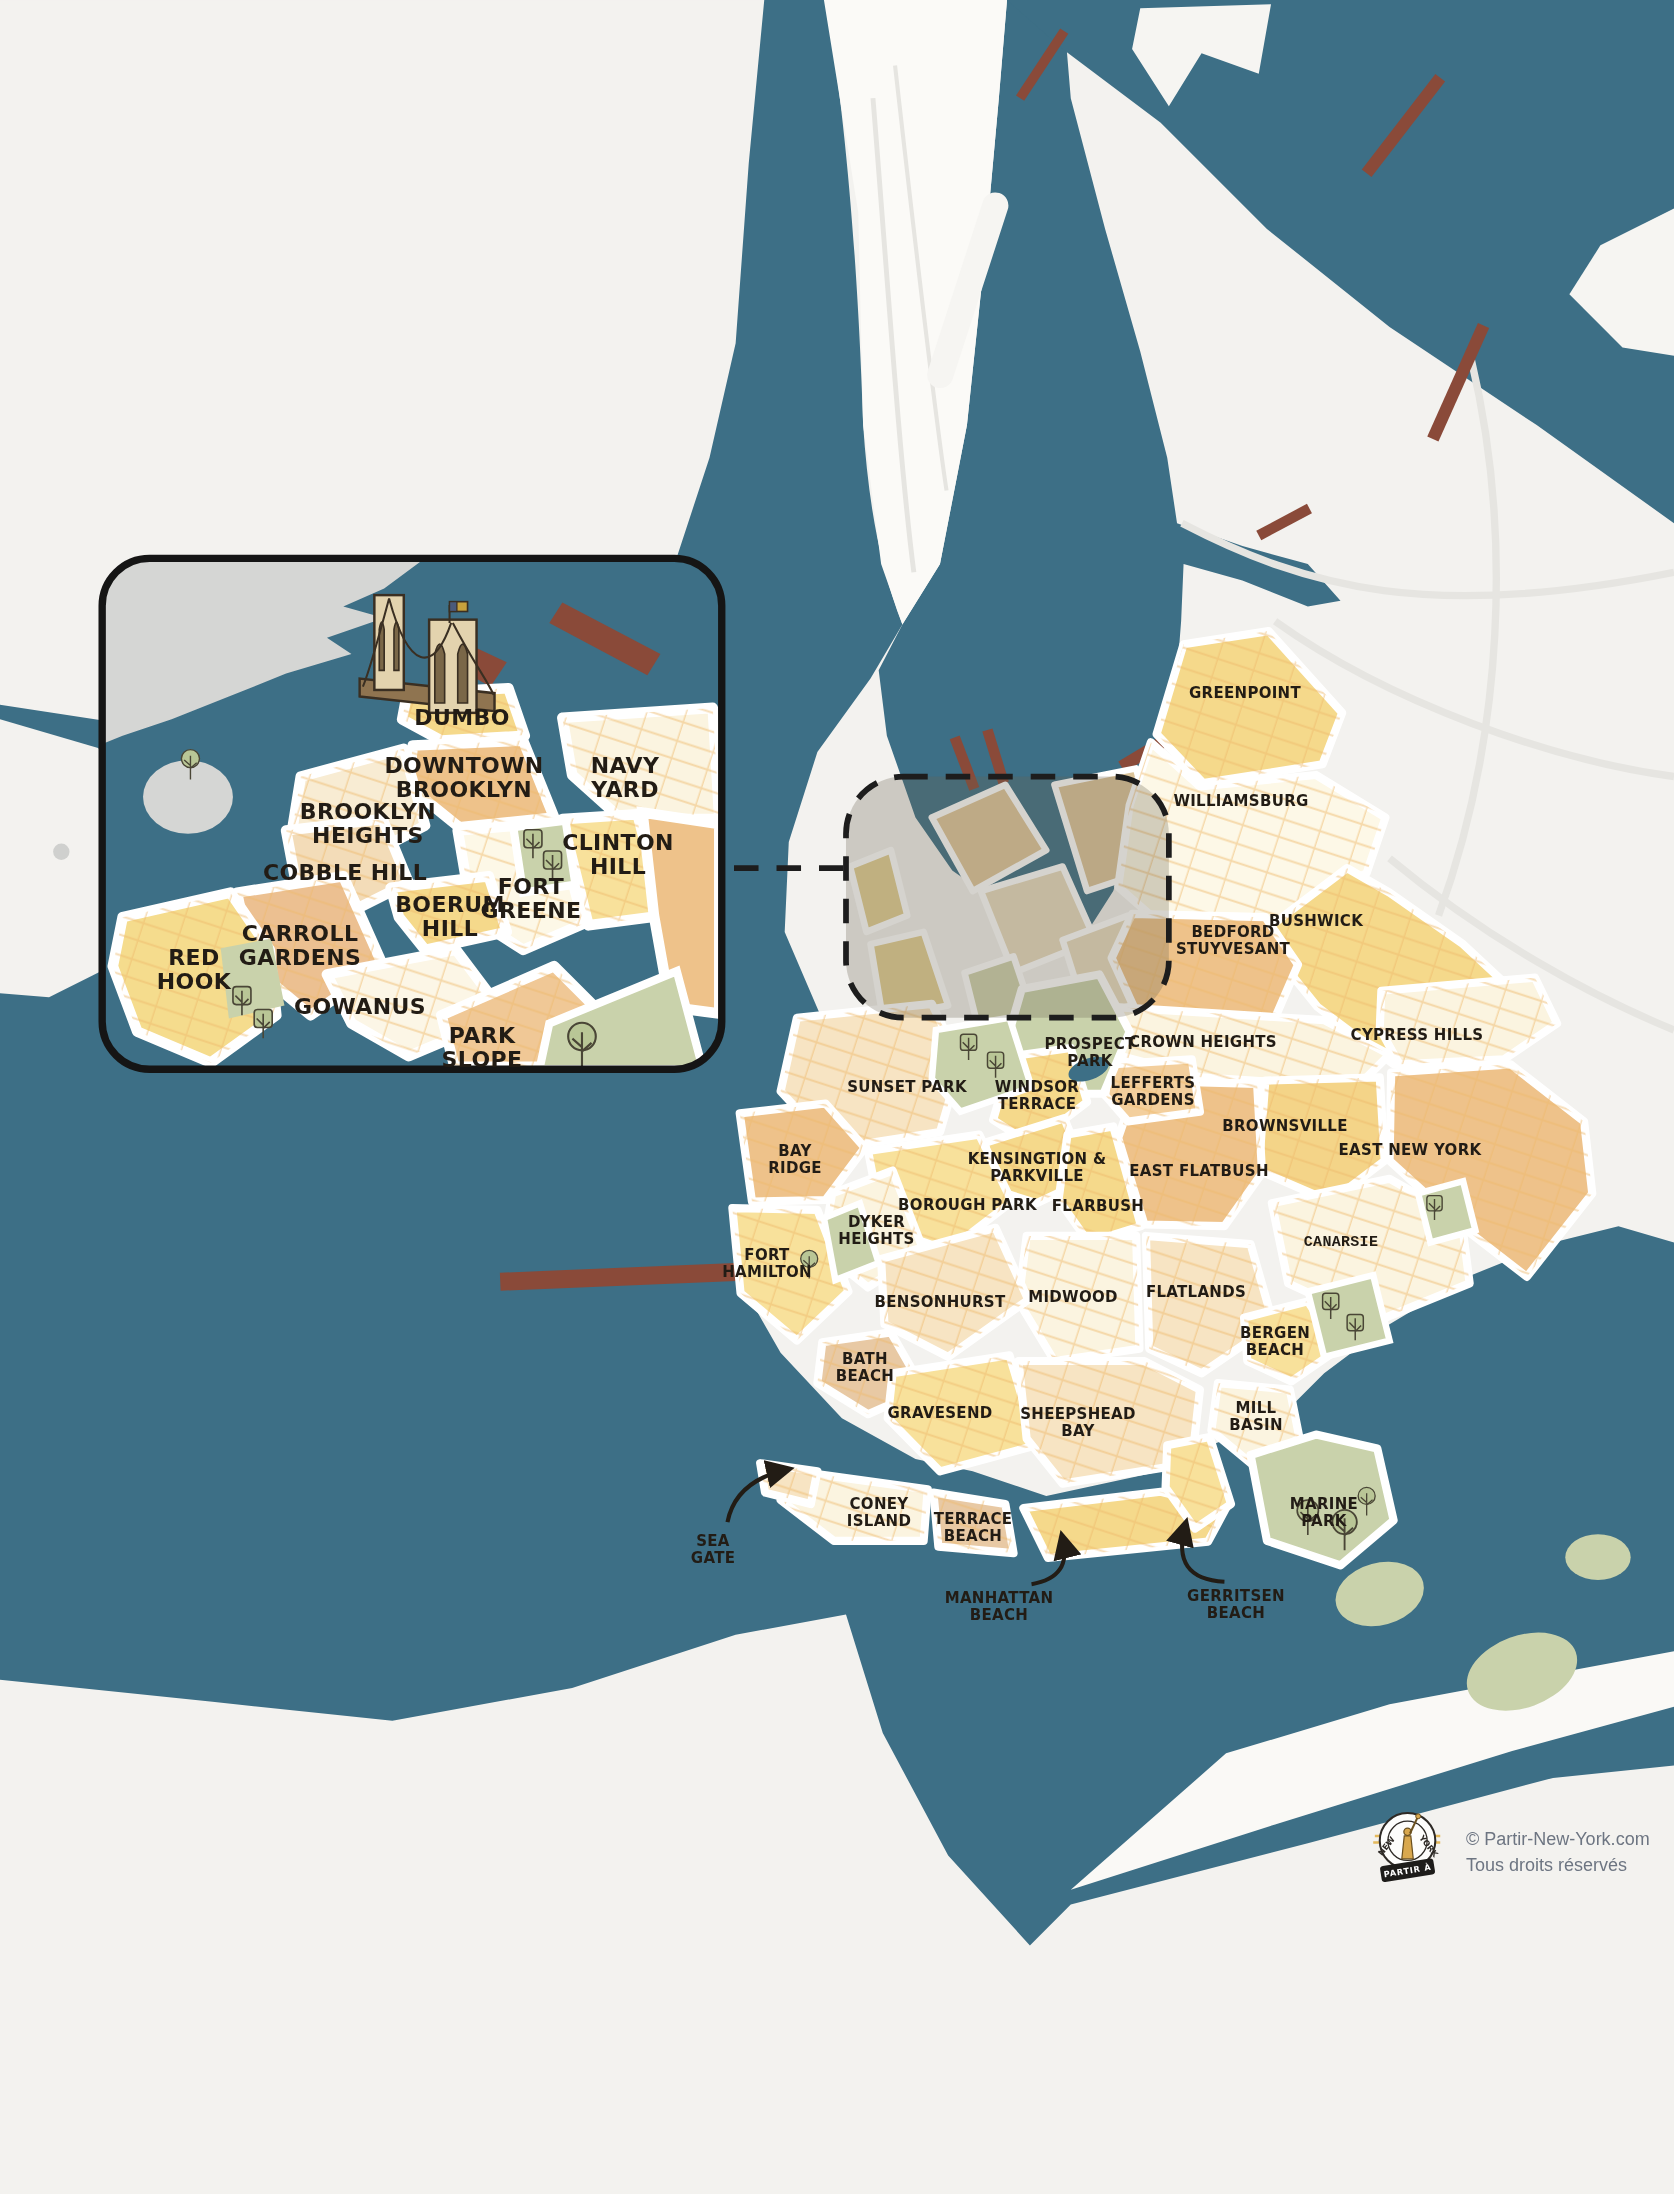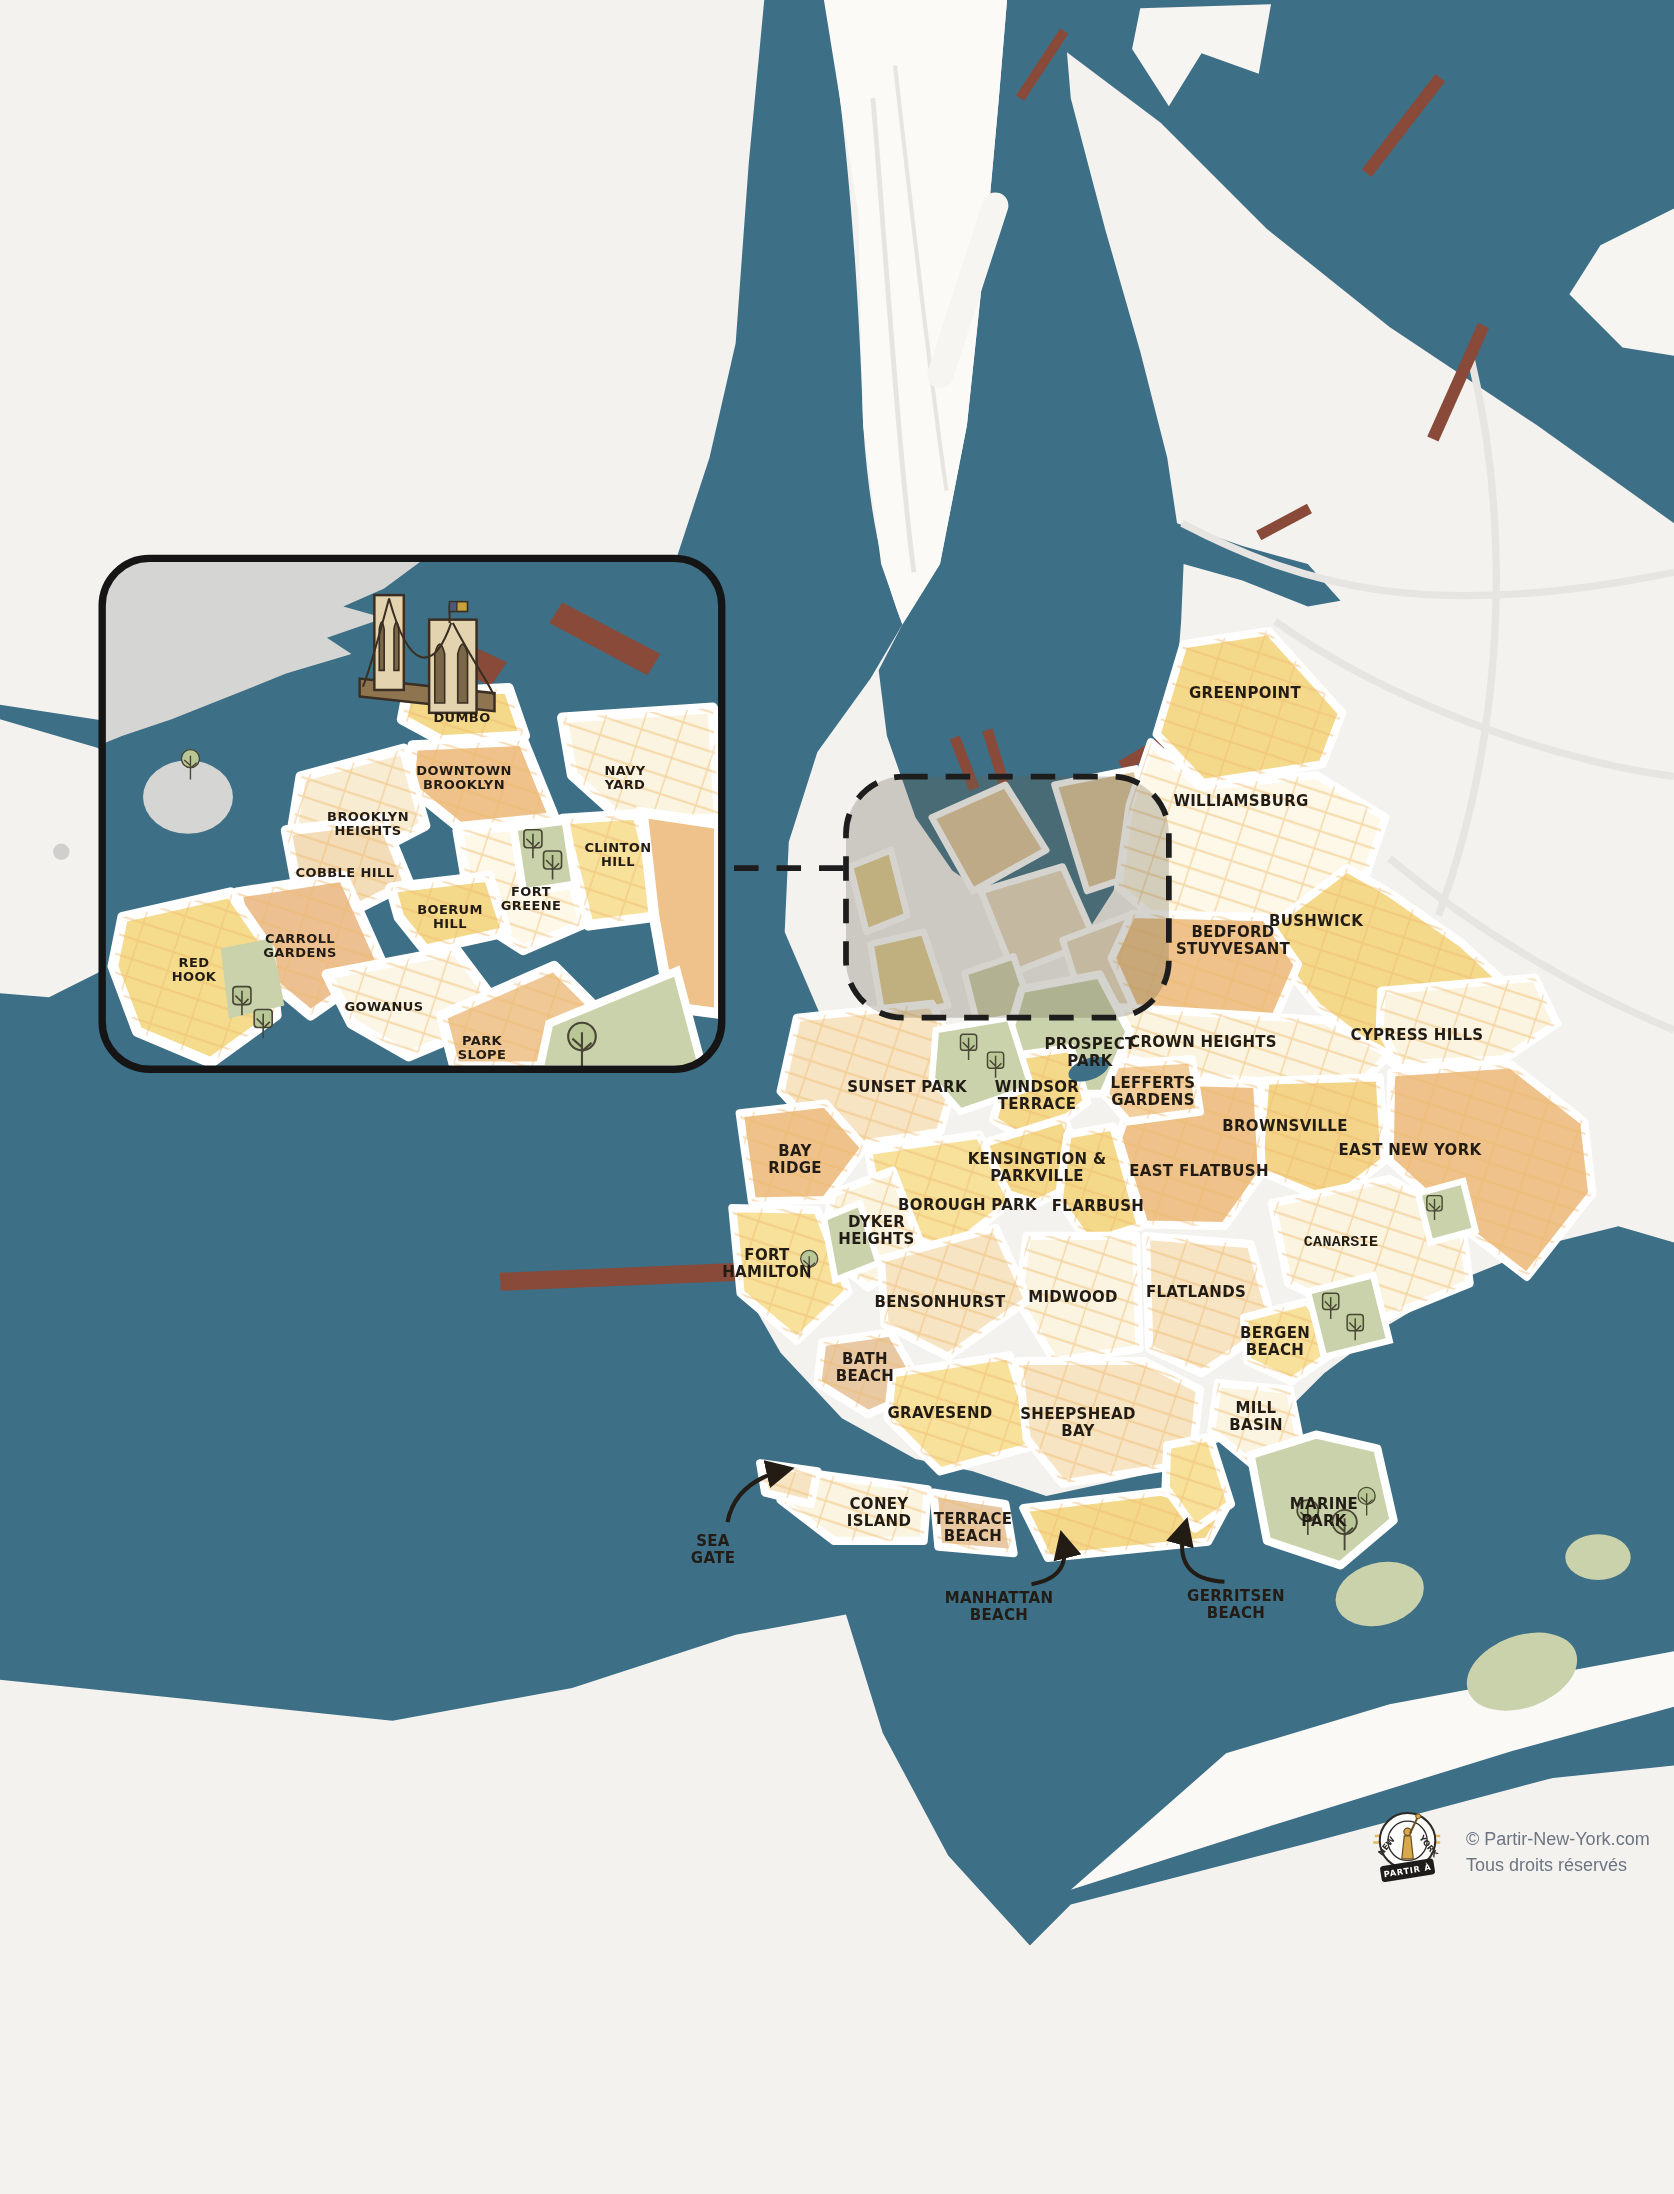--- a/index.html
+++ b/index.html
@@ -9,7 +9,7 @@
   .lbl{position:absolute;transform:translate(-50%,-50%);text-align:center;white-space:pre-line;
        color:#221c15;font-weight:700;pointer-events:none;}
   .lbl-main{font-size:15px;line-height:1.1;letter-spacing:0.3px;}
-  .lbl-inset{font-size:13px;line-height:1.08;letter-spacing:0.4px;}
+  .lbl-inset{font-size:22px;line-height:1.08;letter-spacing:0.4px;}
   .copy{position:absolute;color:#6d7582;font-family:"Liberation Sans",sans-serif;font-size:18px;line-height:1.0;}
 </style>
 </head>

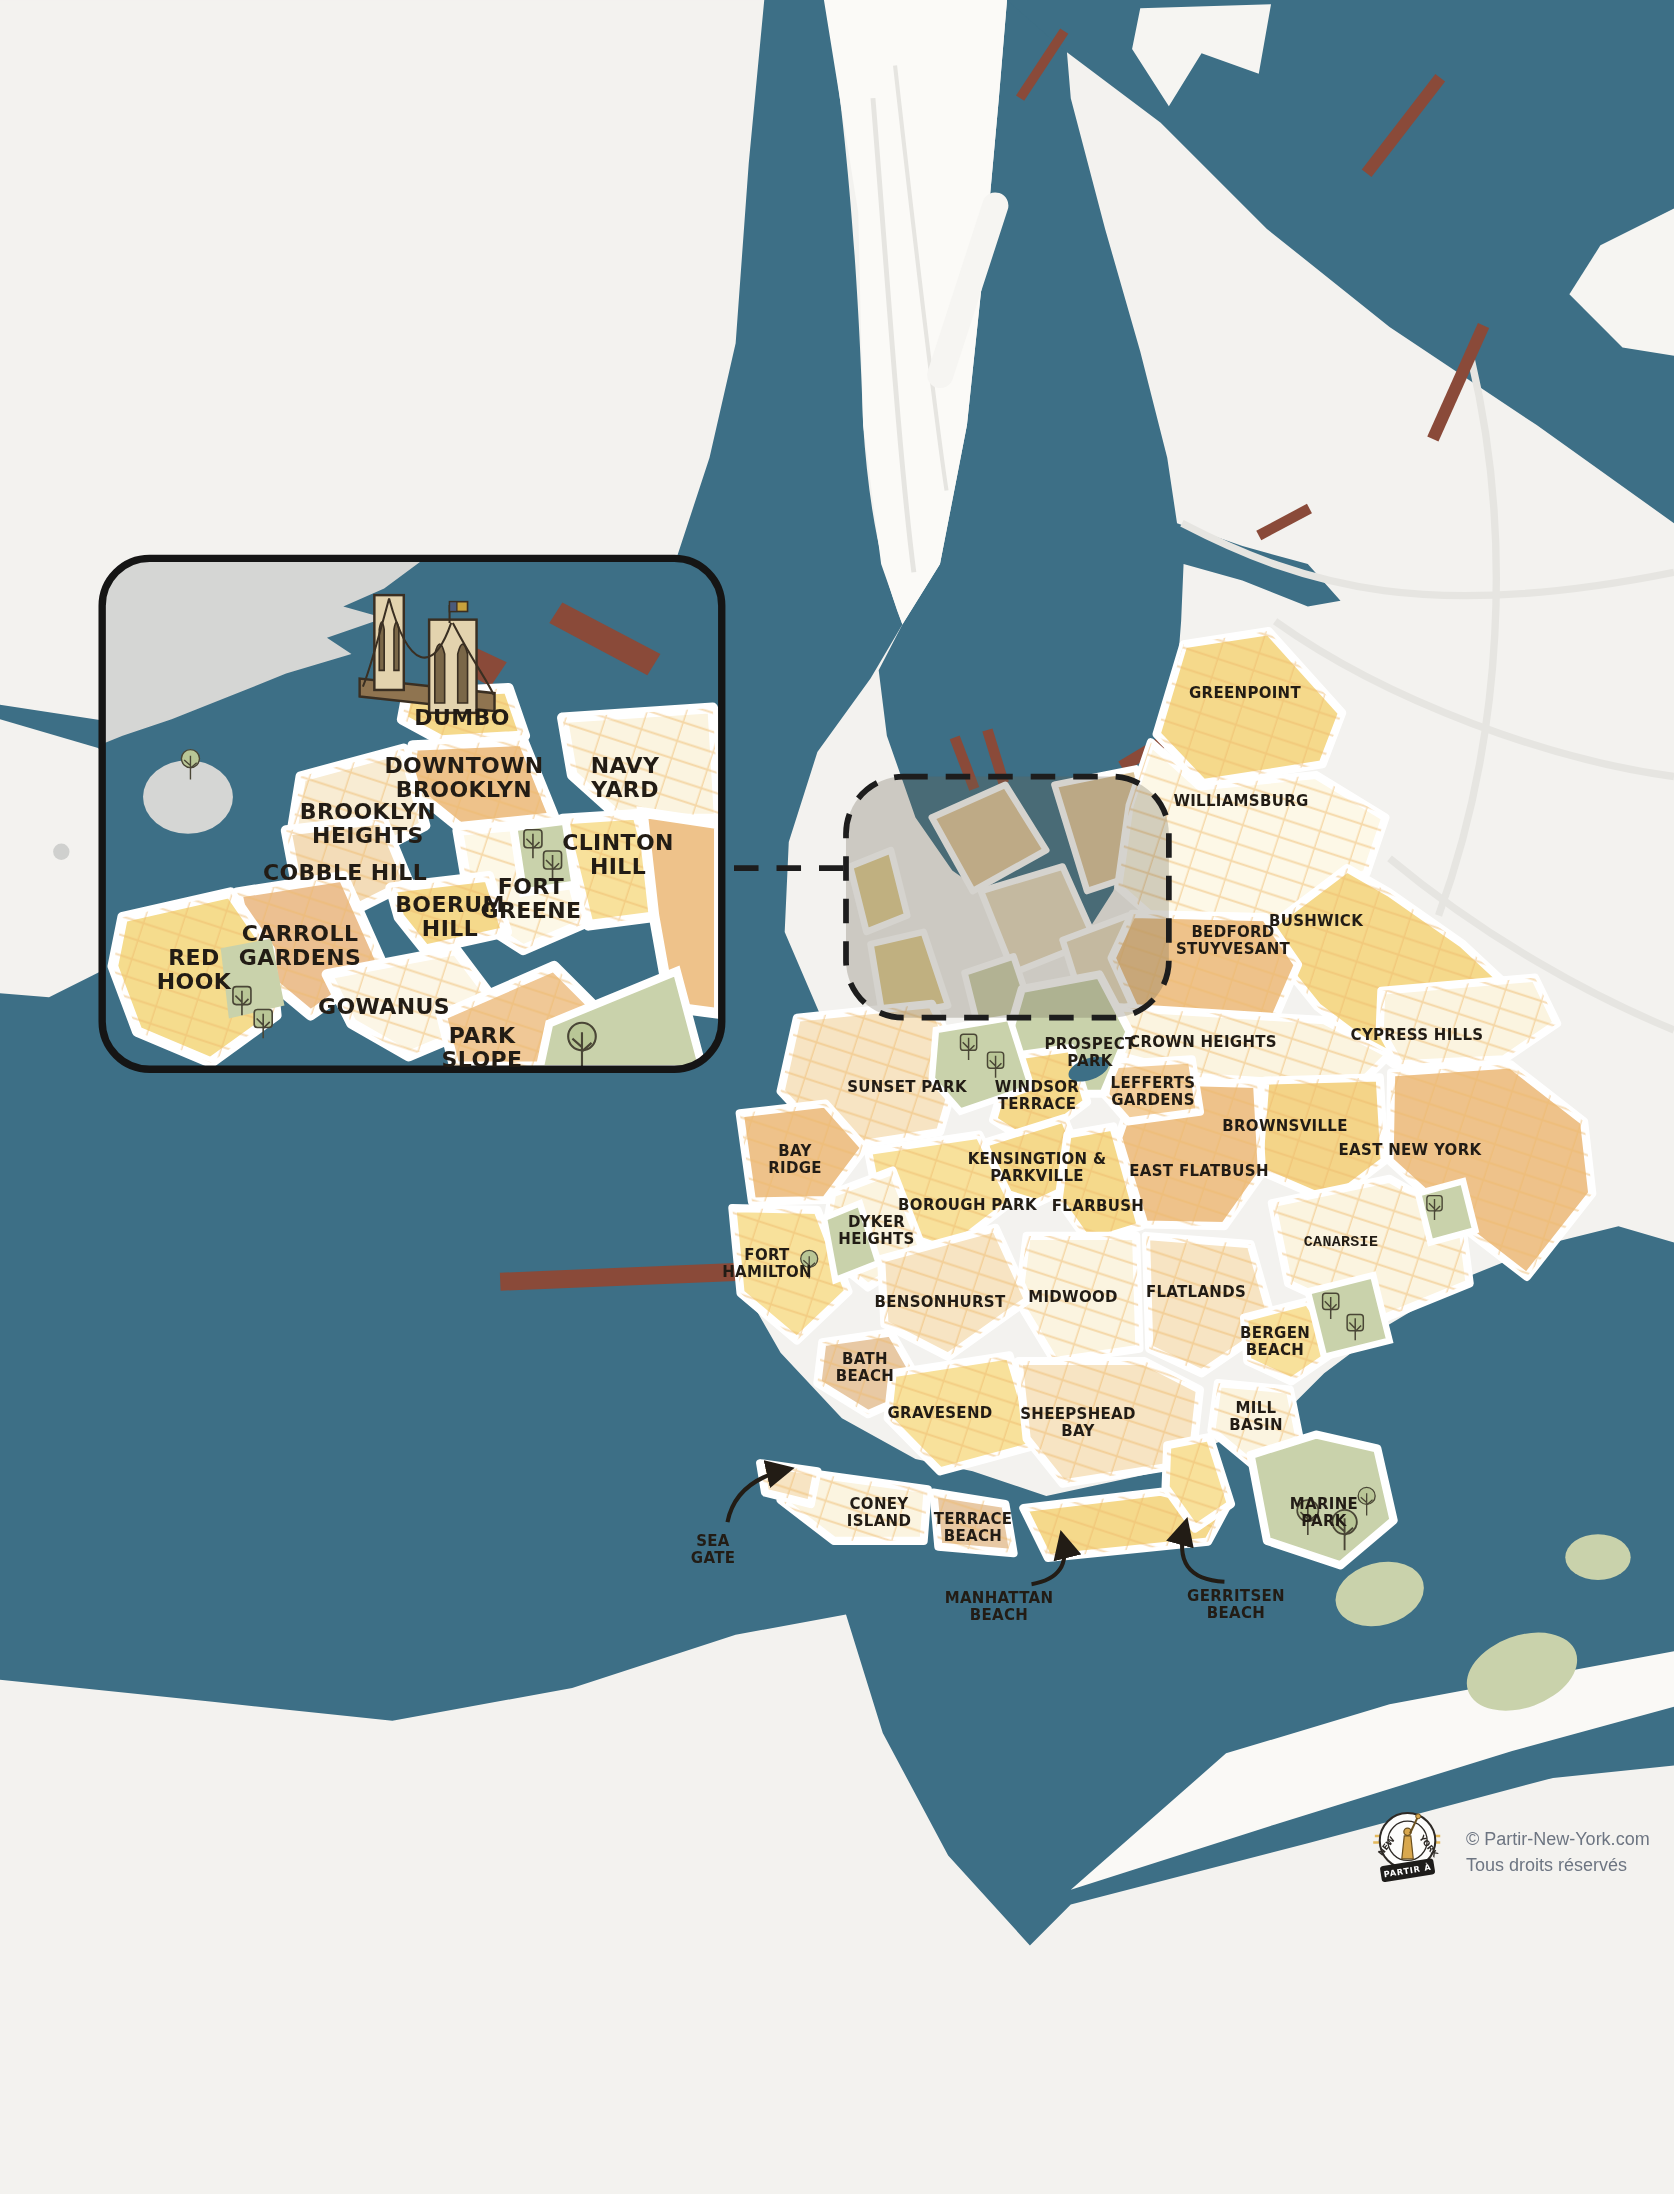--- a/index.html
+++ b/index.html
@@ -352,7 +352,7 @@
 GARDENS</div>
       <div class="lbl lbl-inset" style="left: 194px; top: 970px;">RED
 HOOK</div>
-      <div class="lbl lbl-inset" style="left: 384px; top: 1007px;">GOWANUS</div>
+      <div class="lbl lbl-inset" style="left: 360px; top: 1007px;">GOWANUS</div>
       <div class="lbl lbl-inset" style="left: 482px; top: 1048px;">PARK
 SLOPE</div>
     </div>

